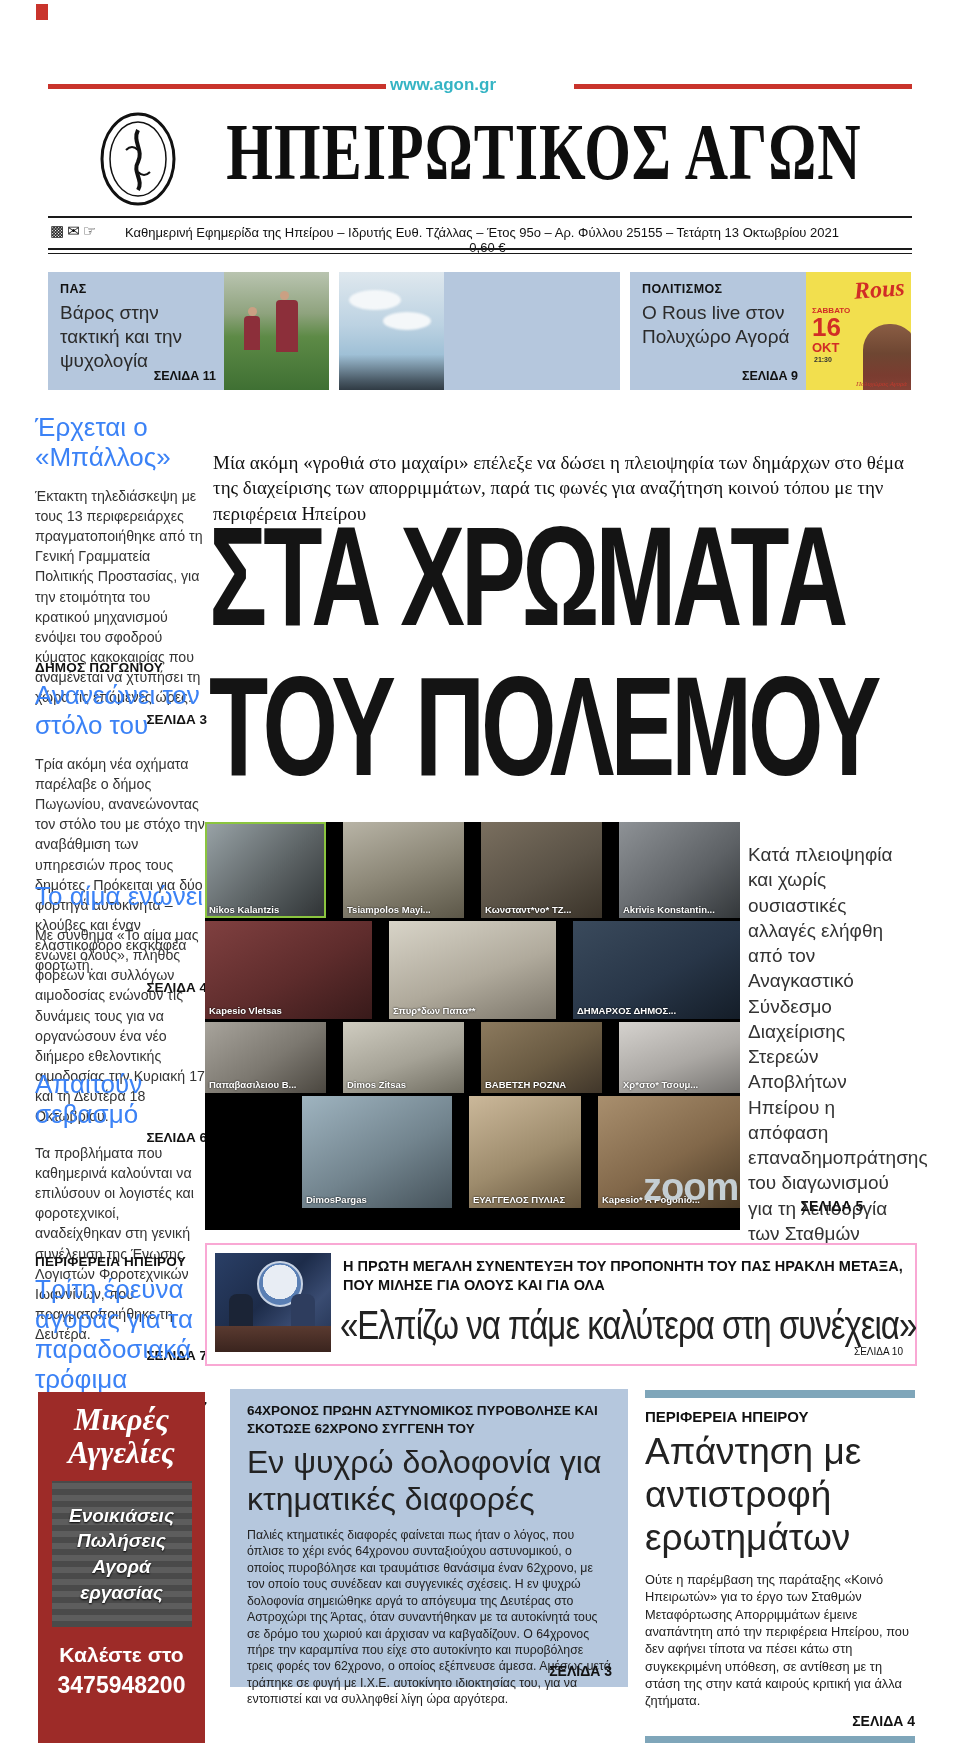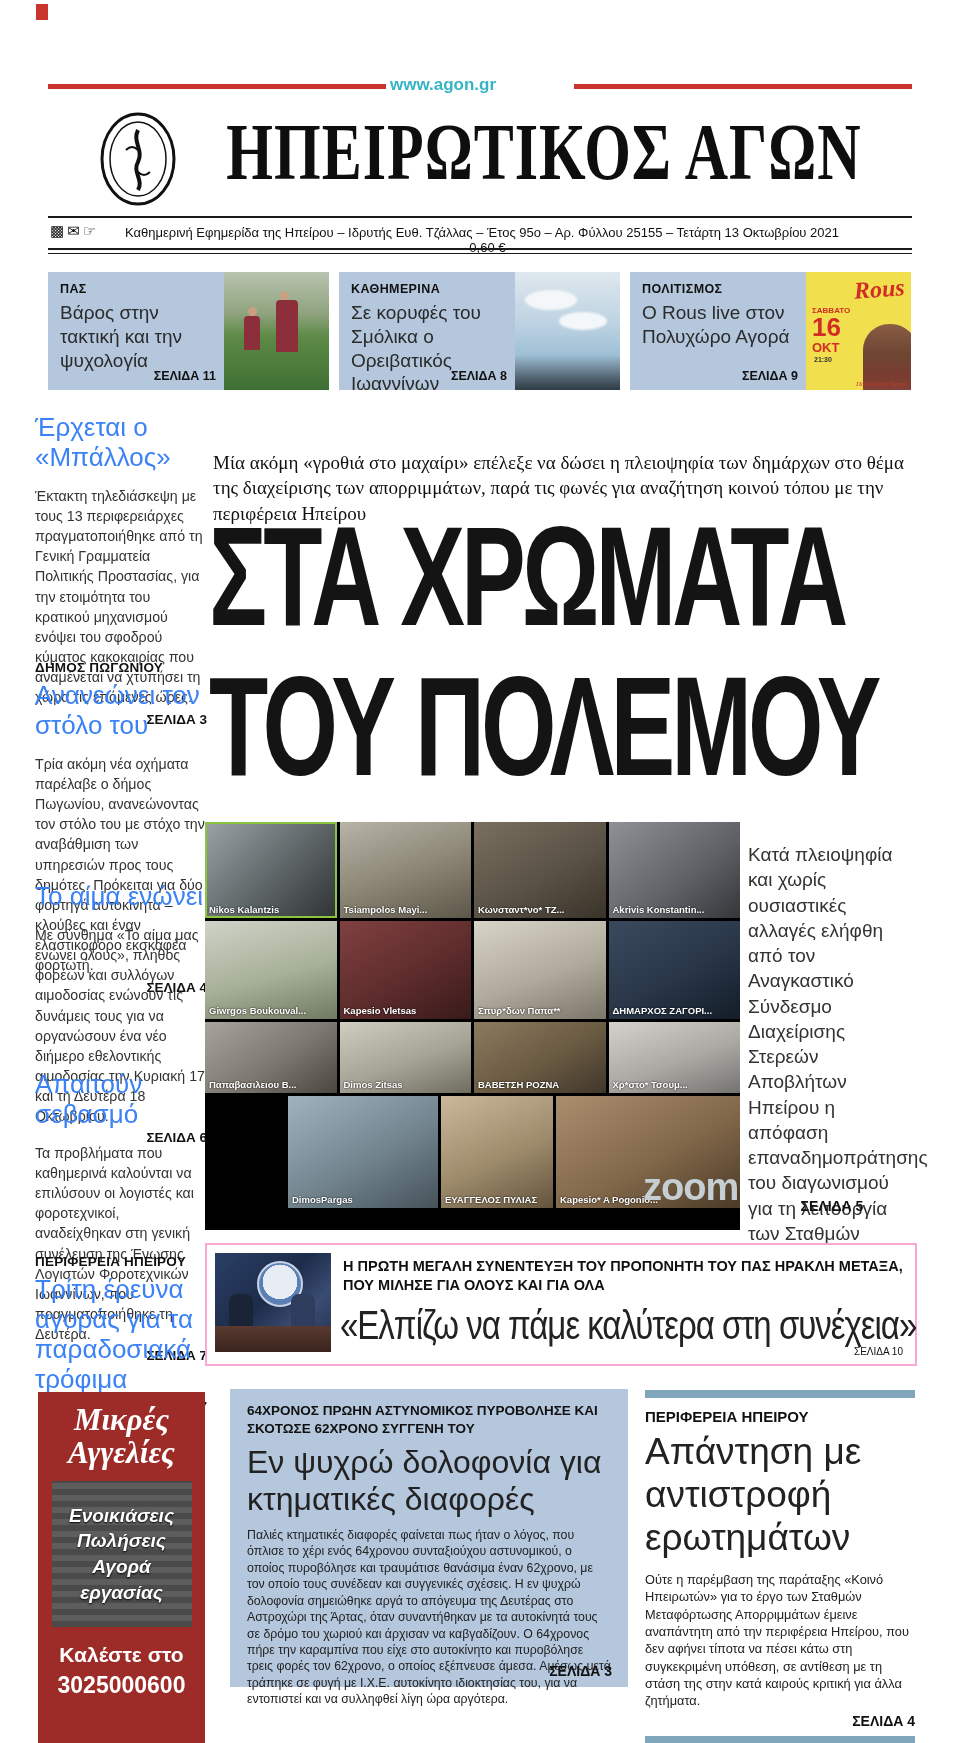--- a/index.html
+++ b/index.html
@@ -186,11 +186,6 @@
   </div>
 
   <div class="abs teaser tz2">
-    <div class="tz-text">
-      <div class="tz-kicker">ΚΑΘΗΜΕΡΙΝΑ</div>
-      <div class="tz-title">Σε κορυφές του Σμόλικα ο Ορειβατικός Ιωαννίνων</div>
-      <div class="tz-page">ΣΕΛΙΔΑ 8</div>
-    </div>
     <div class="tz-photo ph-sky">
       <div class="cloud c1"></div>
       <div class="cloud c2"></div>

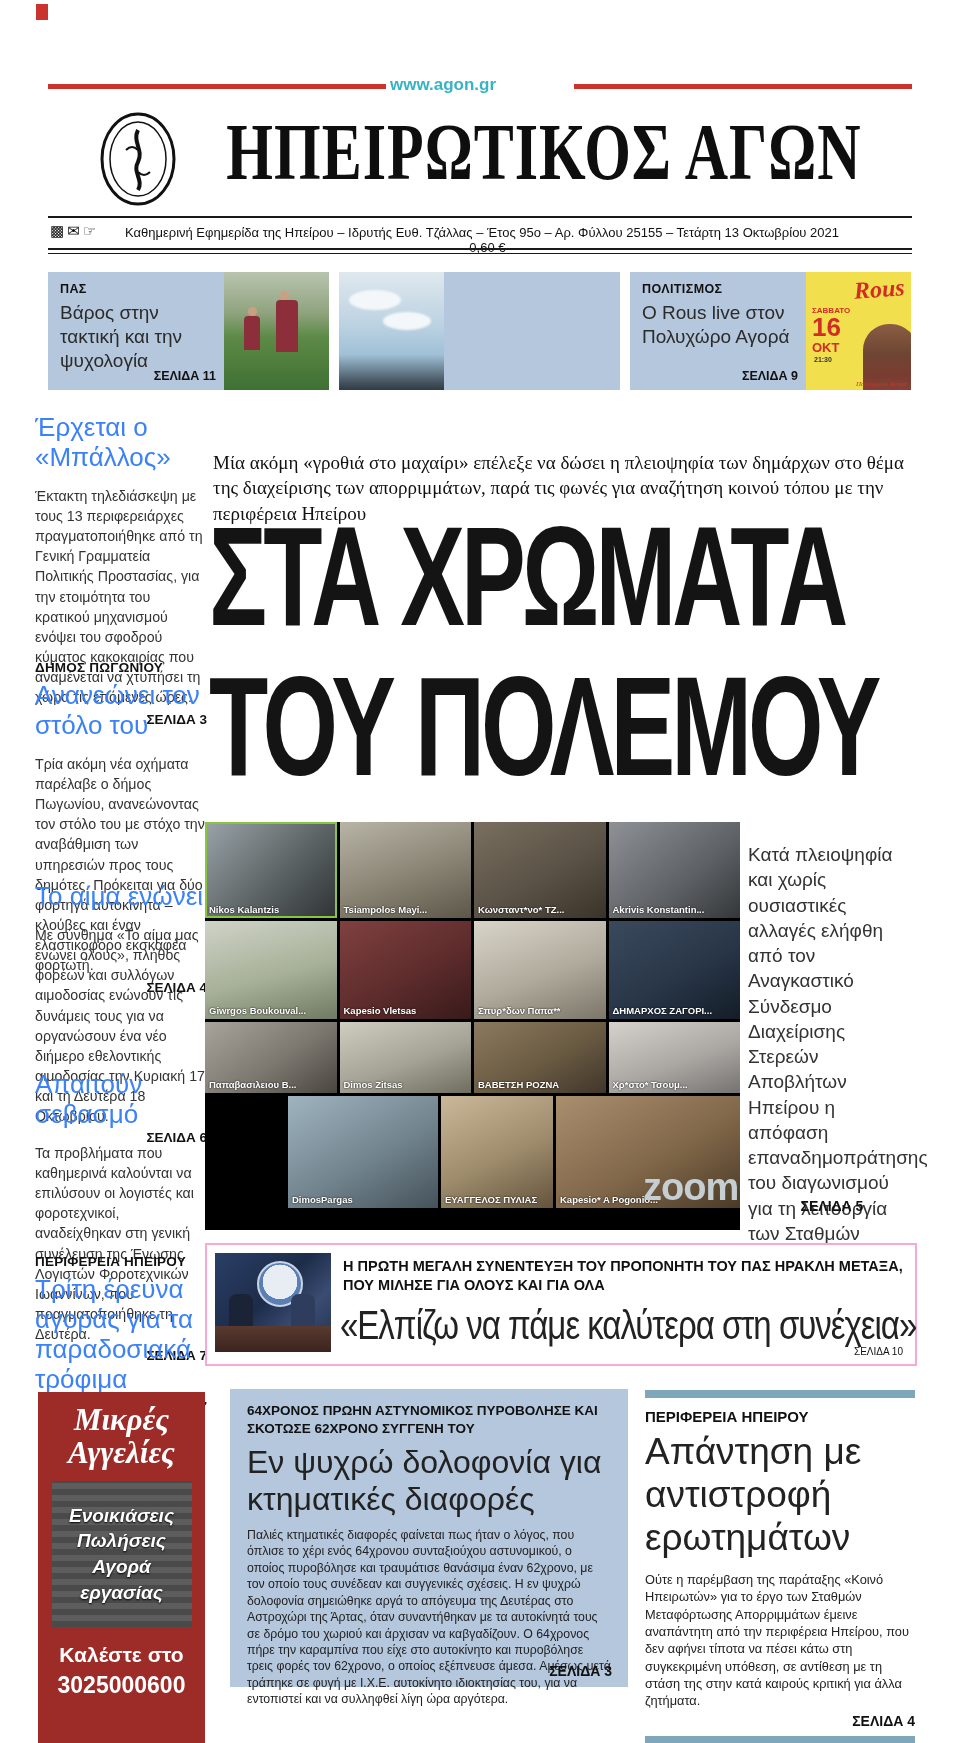--- a/index.html
+++ b/index.html
@@ -71,7 +71,7 @@
 
   
   .grid{left:205px;top:822px;width:535px;height:408px;background:#000;padding:0;}
-  .grow{display:flex;gap:3px;margin-bottom:3px;}
+  .grow{display:flex;gap:17px;margin-bottom:3px;}
   .r1{height:96px;} .r2{height:98px;} .r3{height:71px;} .r4{height:112px;}
   .tile{position:relative;flex:1;overflow:hidden;}
   .tile.active{outline:2px solid #8bc53f;outline-offset:-2px;}

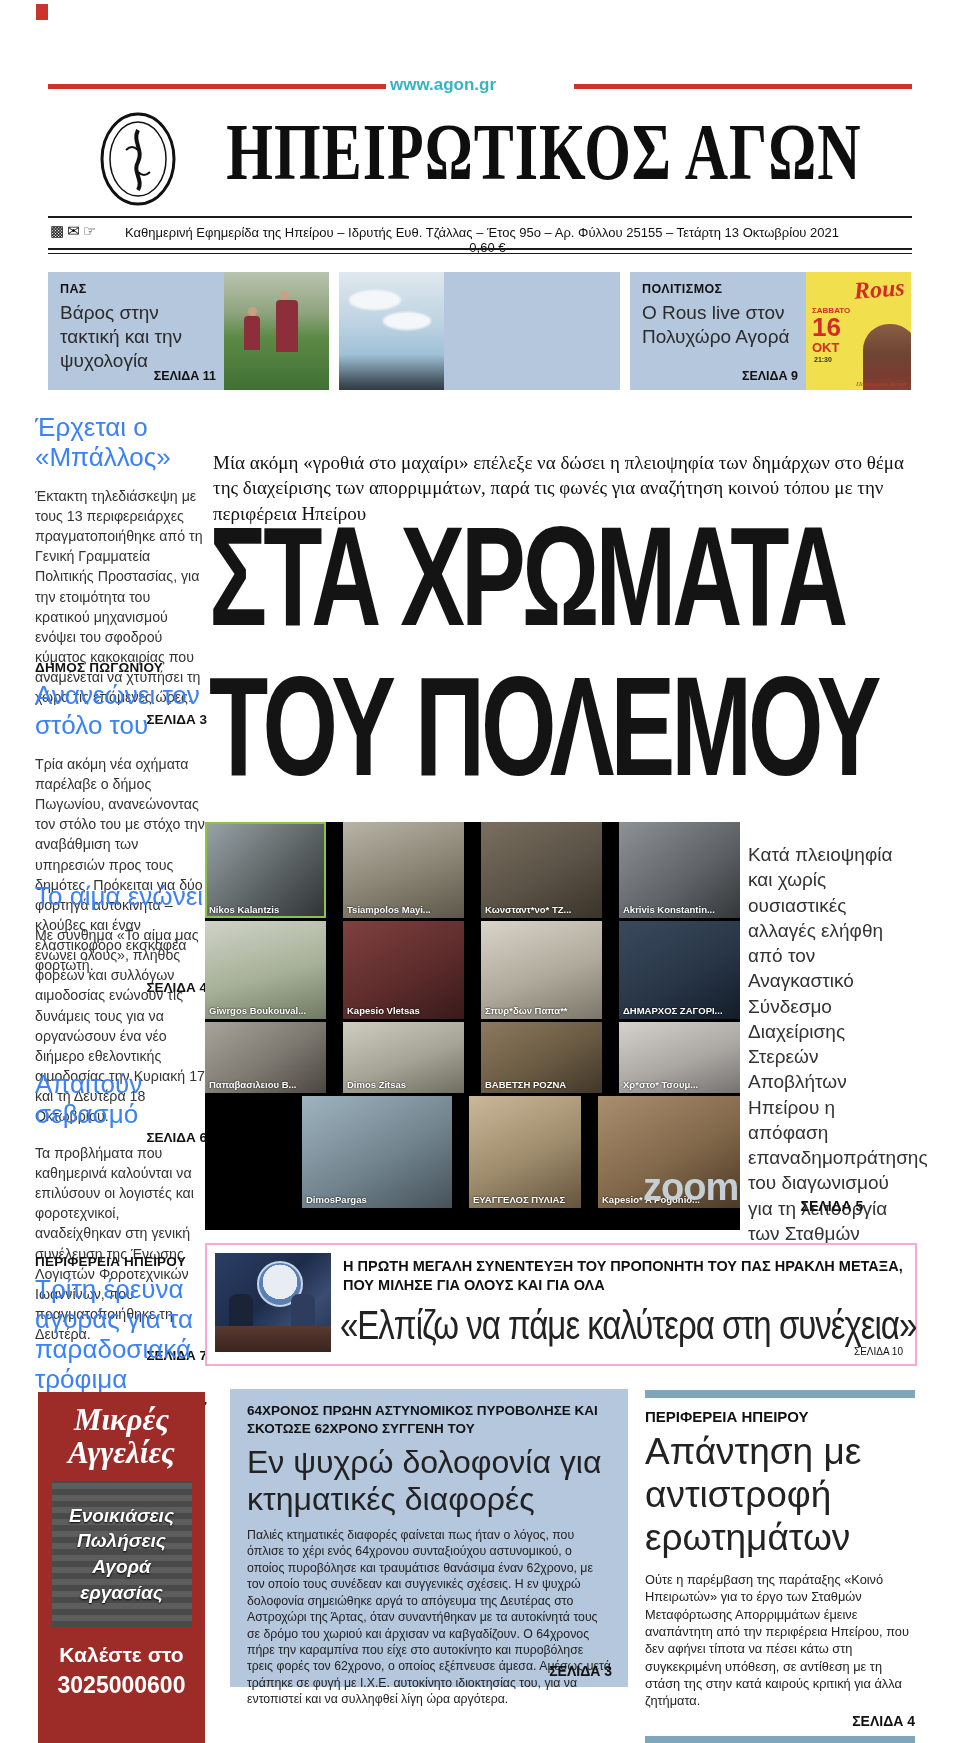--- a/index.html
+++ b/index.html
@@ -260,9 +260,6 @@
         </div>
     </div>
     <div class="grow r2">
-      <div class="tile g4">
-          <span class="tlabel">Giwrgos Boukouval...</span>
-        </div>
       <div class="tile g5">
           <span class="tlabel">Kapesio Vletsas</span>
         </div>

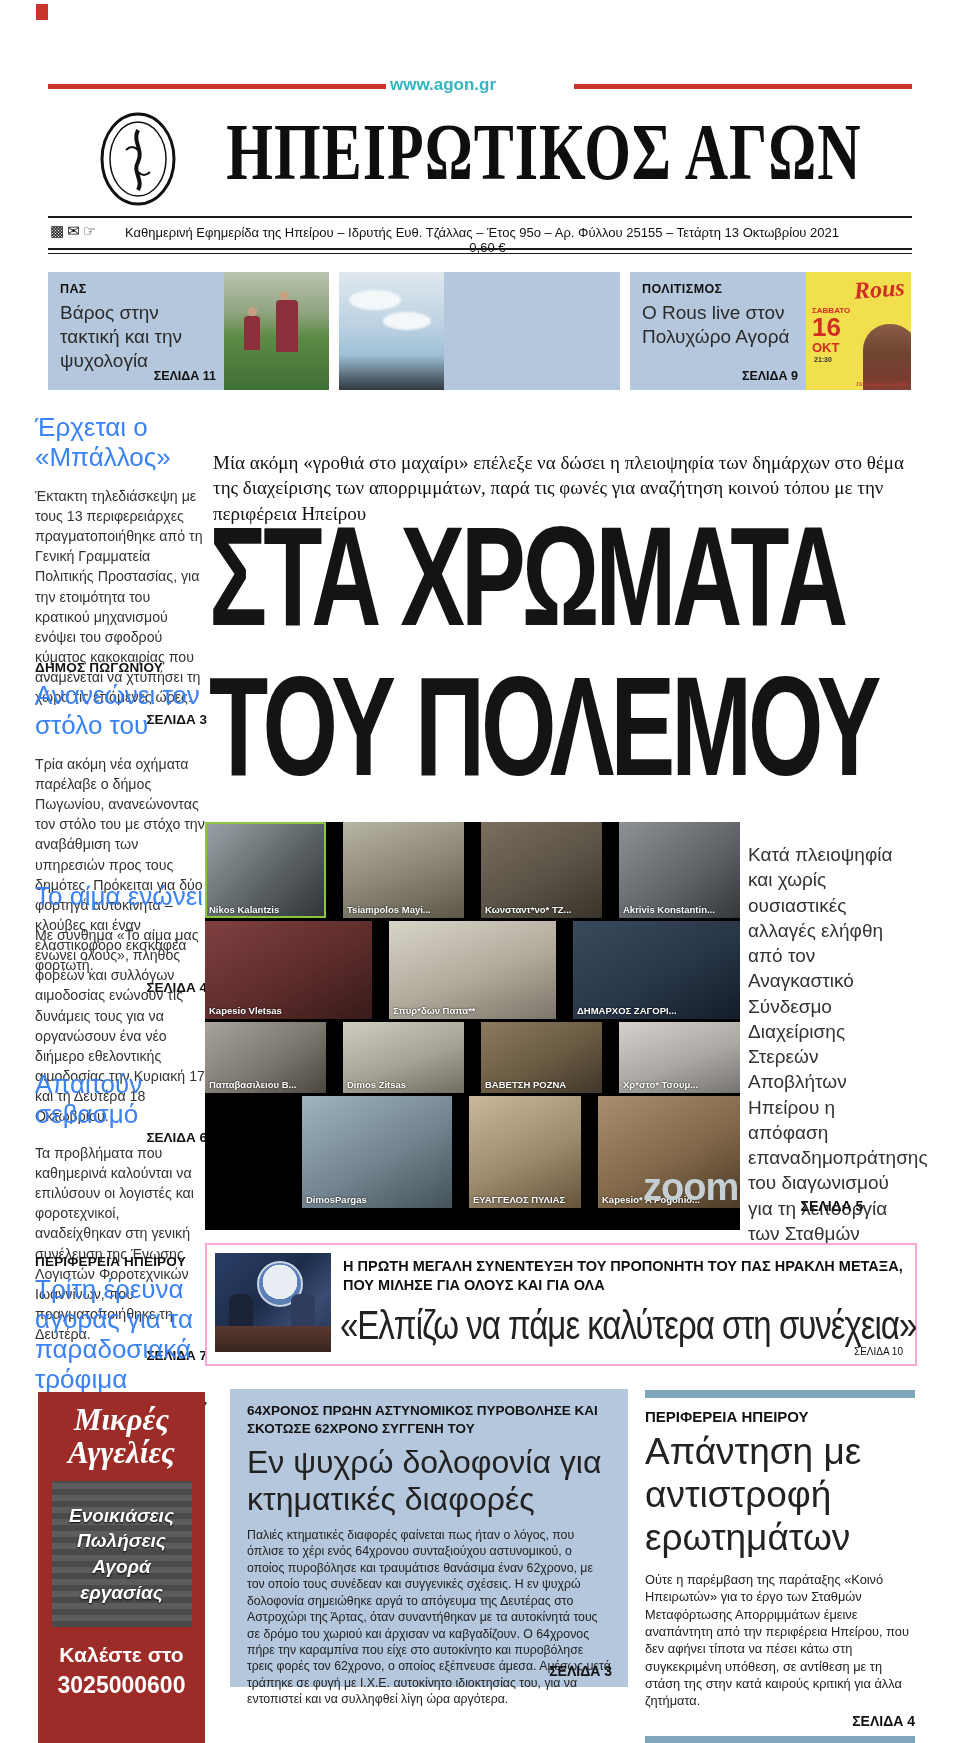--- a/index.html
+++ b/index.html
@@ -267,7 +267,7 @@
           <span class="tlabel">Σπυρ*δων Παπα**</span>
         </div>
       <div class="tile g7">
-          <span class="tlabel">ΔΗΜΑΡΧΟΣ ΖΑΓΟΡΙ...</span>
+          <span class="tlabel">ΔΗΜΑΡΧΟΣ ΔΗΜΟΣ...</span>
         </div>
     </div>
     <div class="grow r3">

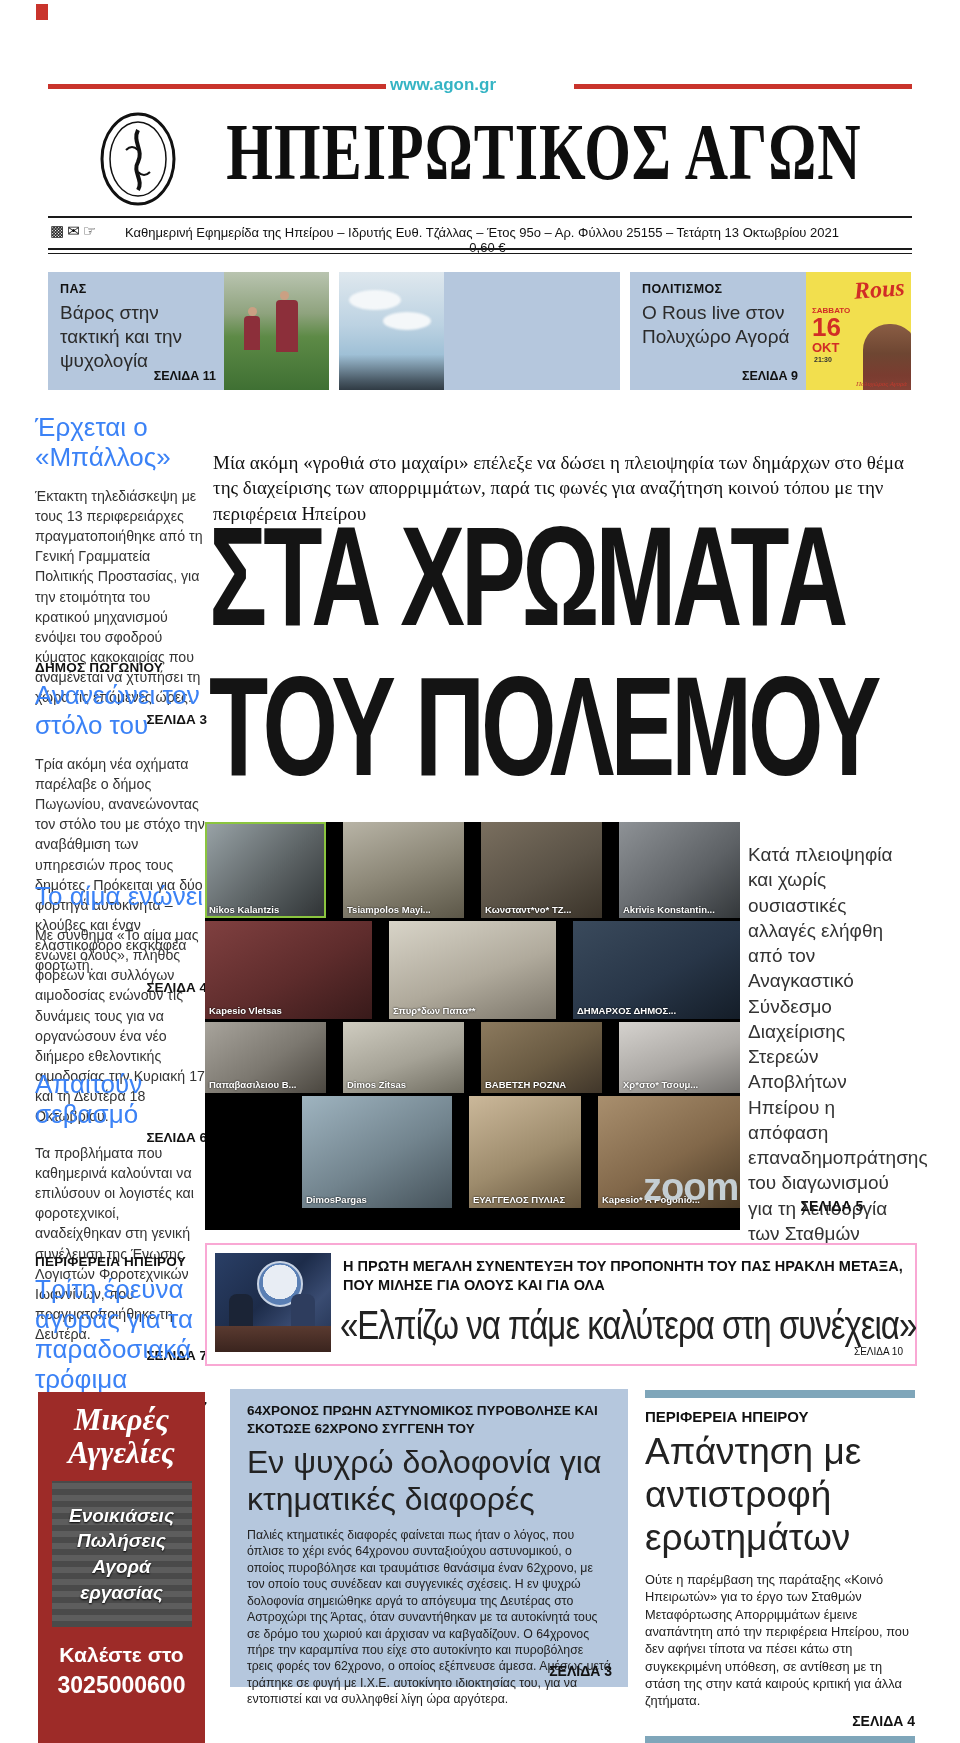--- a/index.html
+++ b/index.html
@@ -323,7 +323,7 @@
       <div class="cl-line">εργασίας</div>
     </div>
     <div class="cl-call">Καλέστε στο</div>
-    <div class="cl-phone">3025000600</div>
+    <div class="cl-phone">3475948200</div>
   </div>
 
   <div class="bcenter">

